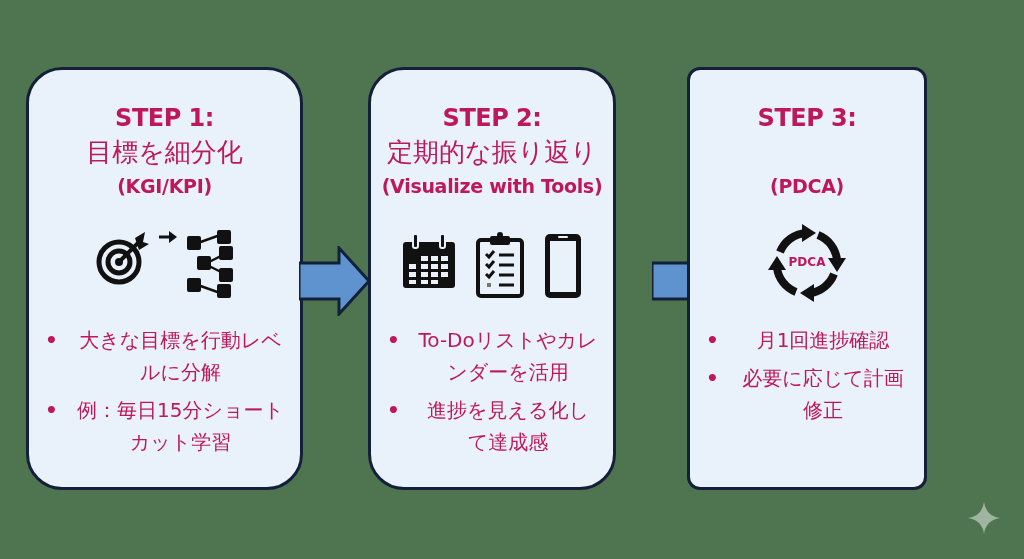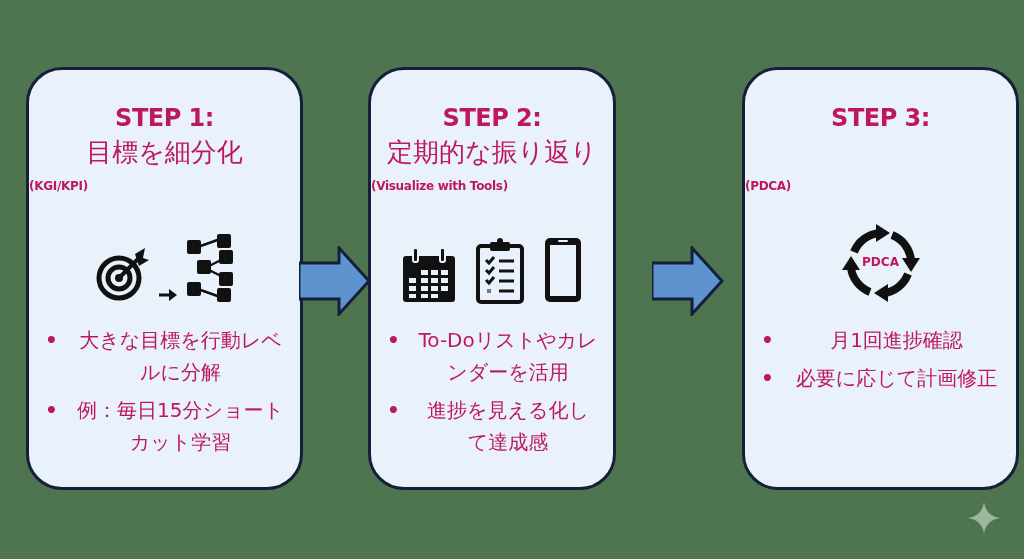--- a/index.html
+++ b/index.html
@@ -20,7 +20,7 @@
   }
   #box1 { left: 26px; width: 277px; }
   #box2 { left: 368px; width: 248px; }
-  #box3 { left: 742px; width: 277px; }
+  #box3 { left: 687px; width: 240px; border-radius: 13px; }
   .step-title {
     position: absolute; left: 0; right: 0; top: 33px;
     text-align: center; font-weight: bold; font-size: 24px; line-height: 30px;

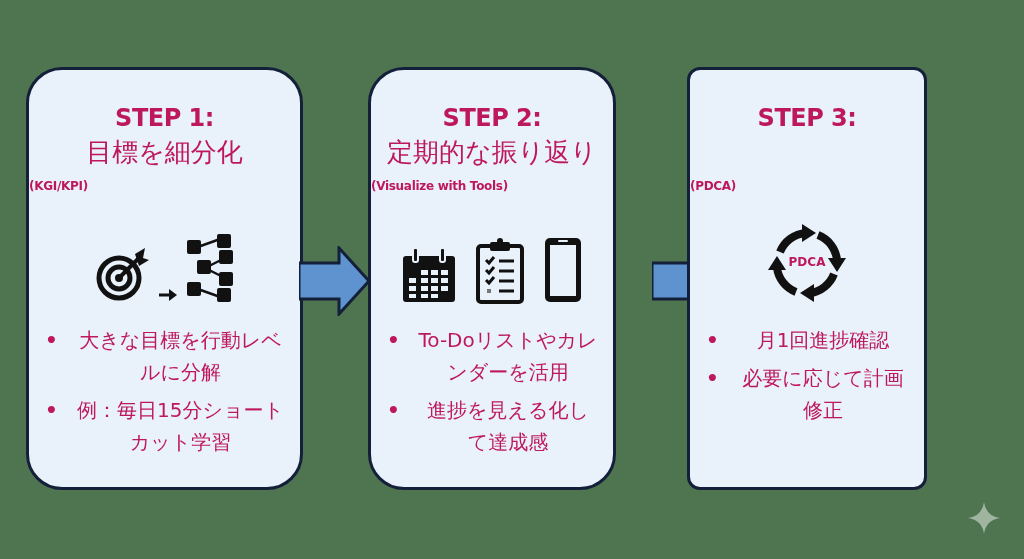--- a/index.html
+++ b/index.html
@@ -32,7 +32,7 @@
   }
   .step-sub {
     position: absolute; left: 0; right: 0; top: 104px;
-    font-weight: bold; font-size: 12px; line-height: 24px;
+    text-align: center; font-weight: bold; font-size: 19px; line-height: 24px;
     letter-spacing: -0.3px;
   }
   .icons {

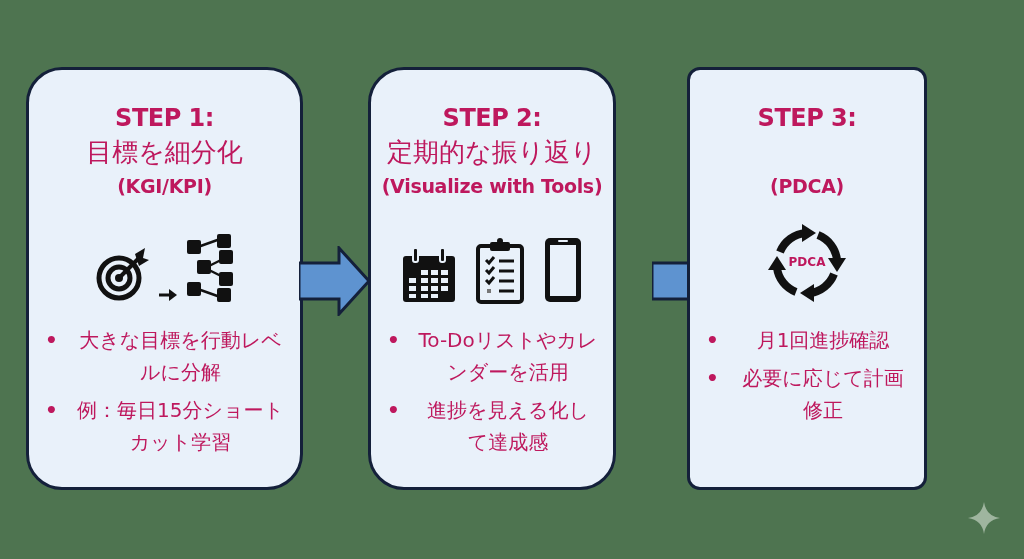--- a/index.html
+++ b/index.html
@@ -37,7 +37,7 @@
   }
   .icons {
     position: absolute; left: 0; right: 0; top: 160px; height: 72px;
-    display: flex; justify-content: center; align-items: flex-end; gap: 16px;
+    display: flex; justify-content: center; align-items: flex-start; gap: 16px;
   }
   .bullets {
     position: absolute; left: 14px; right: 14px; top: 254px;

